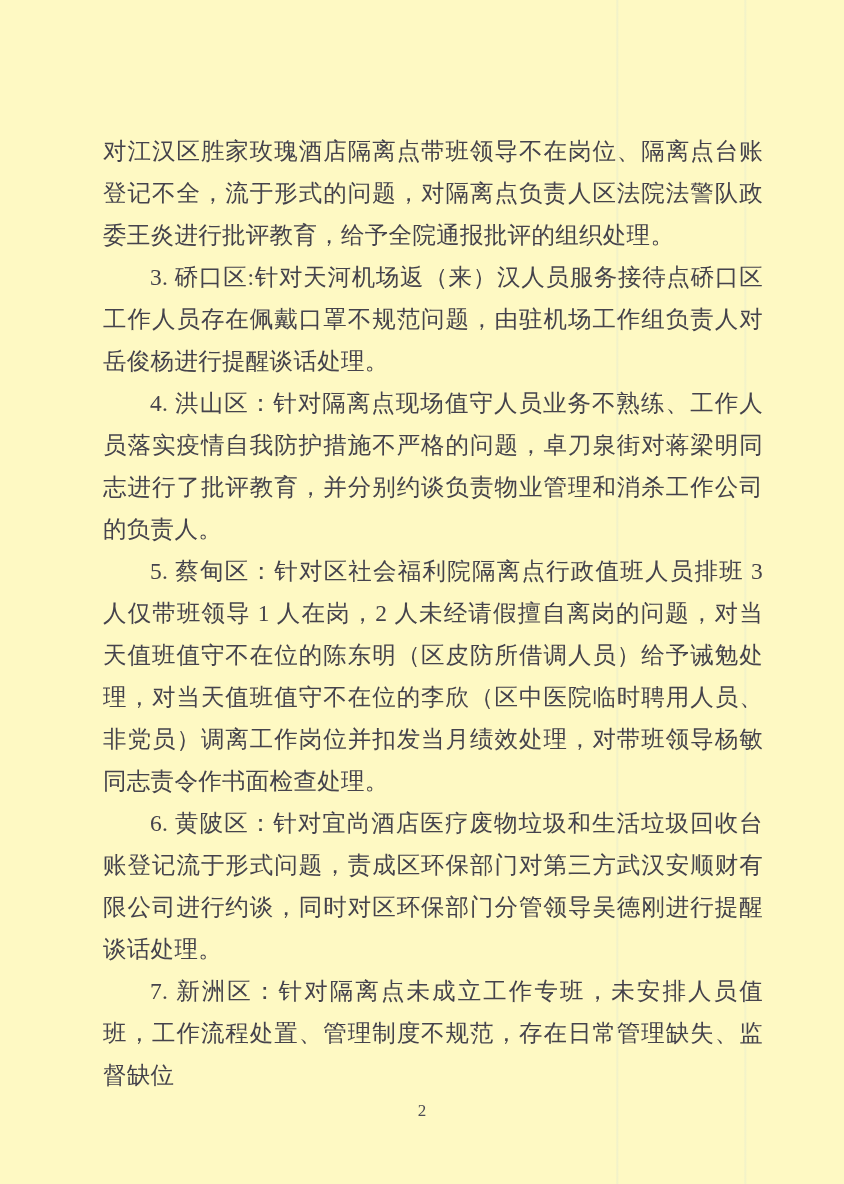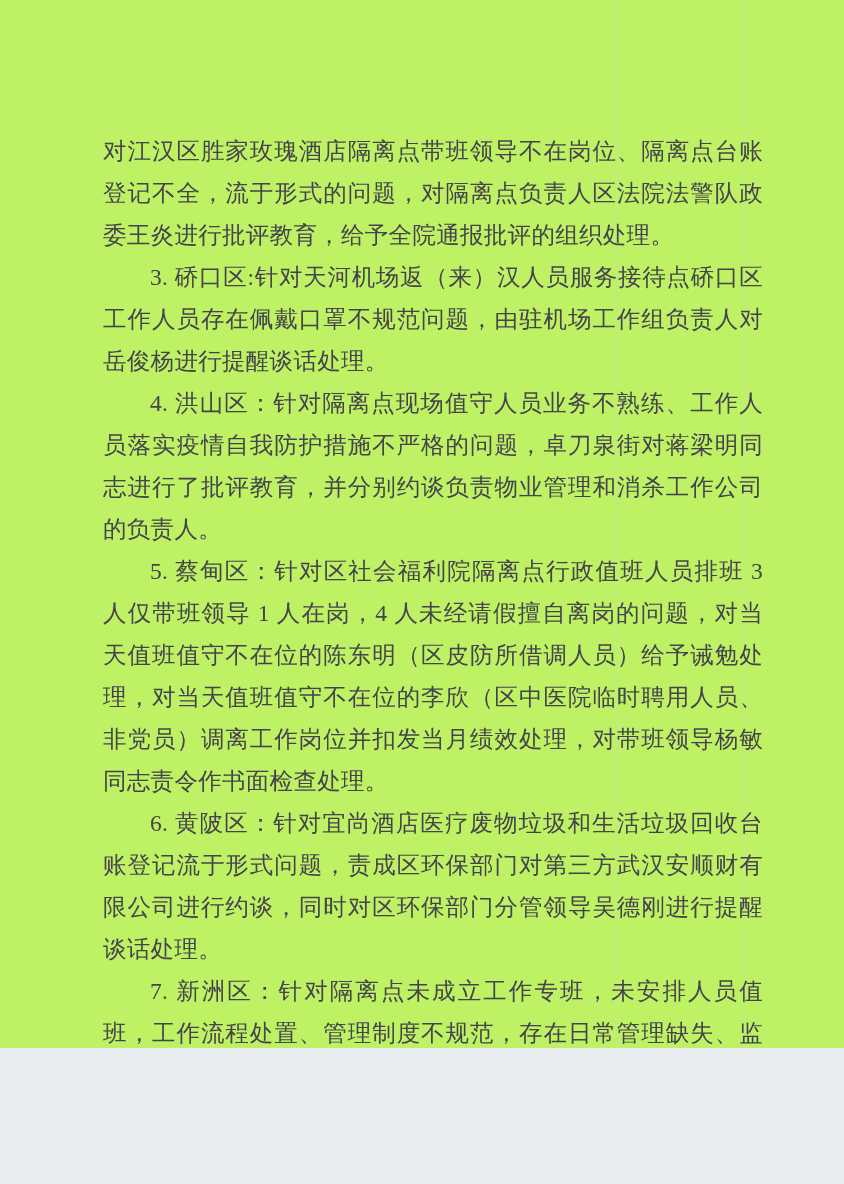--- a/index.html
+++ b/index.html
@@ -10,9 +10,9 @@
   .page {
     position: relative;
     width: 844px;
-    height: 1048px;
+    height: 1184px;
     margin: 0 auto;
-    background: #bef264;
+    background: #fef9c3;
     overflow: hidden;
     font-family: "Liberation Serif", "DejaVu Serif", serif;
   }

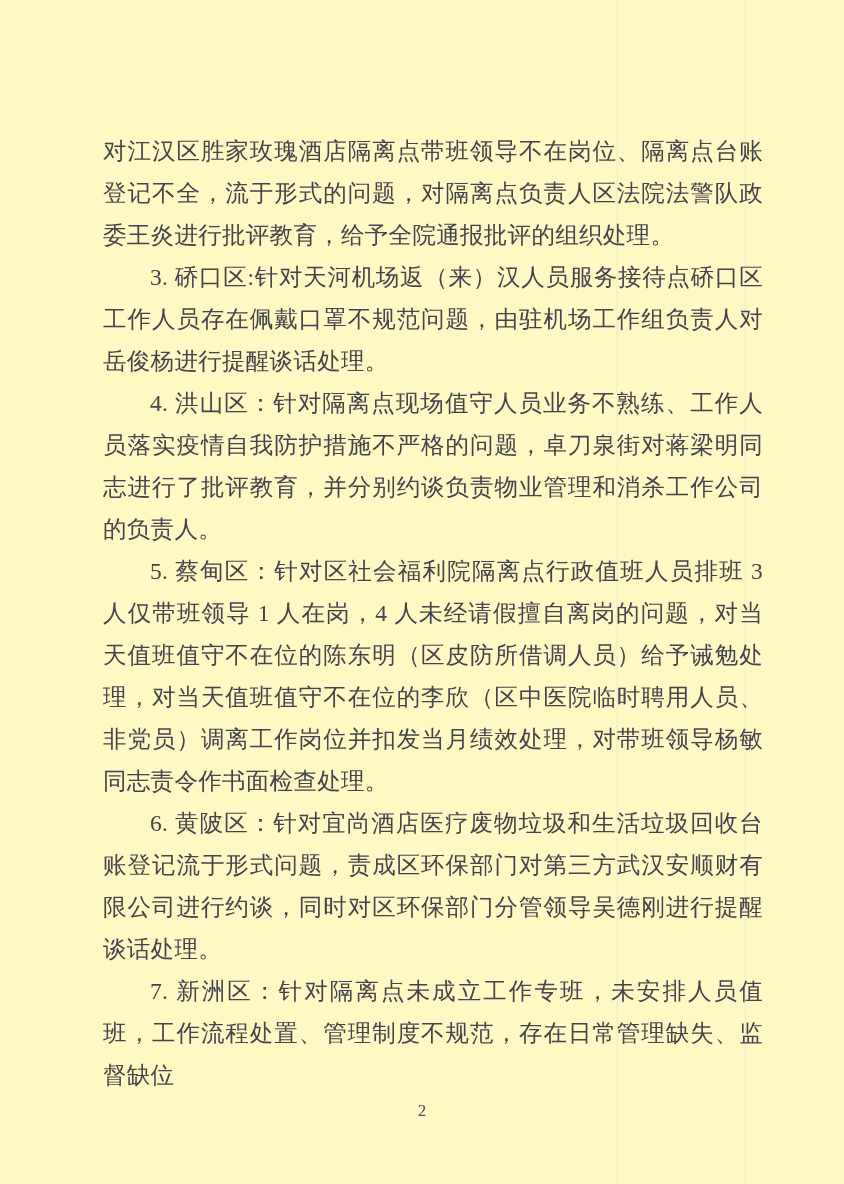--- a/index.html
+++ b/index.html
@@ -68,7 +68,7 @@
     <p>对江汉区胜家玫瑰酒店隔离点带班领导不在岗位、隔离点台账登记不全，流于形式的问题，对隔离点负责人区法院法警队政委王炎进行批评教育，给予全院通报批评的组织处理。</p>
     <p class="indent">3. 硚口区:针对天河机场返（来）汉人员服务接待点硚口区工作人员存在佩戴口罩不规范问题，由驻机场工作组负责人对岳俊杨进行提醒谈话处理。</p>
     <p class="indent">4. 洪山区：针对隔离点现场值守人员业务不熟练、工作人员落实疫情自我防护措施不严格的问题，卓刀泉街对蒋梁明同志进行了批评教育，并分别约谈负责物业管理和消杀工作公司的负责人。</p>
-    <p class="indent">5. 蔡甸区：针对区社会福利院隔离点行政值班人员排班 3 人仅带班领导 1 人在岗，4 人未经请假擅自离岗的问题，对当天值班值守不在位的陈东明（区皮防所借调人员）给予诫勉处理，对当天值班值守不在位的李欣（区中医院临时聘用人员、非党员）调离工作岗位并扣发当月绩效处理，对带班领导杨敏同志责令作书面检查处理。</p>
+    <p class="indent">5. 蔡甸区：针对区社会福利院隔离点行政值班人员排班 3 人仅带班领导 1 人在岗，2 人未经请假擅自离岗的问题，对当天值班值守不在位的陈东明（区皮防所借调人员）给予诫勉处理，对当天值班值守不在位的李欣（区中医院临时聘用人员、非党员）调离工作岗位并扣发当月绩效处理，对带班领导杨敏同志责令作书面检查处理。</p>
     <p class="indent">6. 黄陂区：针对宜尚酒店医疗废物垃圾和生活垃圾回收台账登记流于形式问题，责成区环保部门对第三方武汉安顺财有限公司进行约谈，同时对区环保部门分管领导吴德刚进行提醒谈话处理。</p>
     <p class="indent">7. 新洲区：针对隔离点未成立工作专班，未安排人员值班，工作流程处置、管理制度不规范，存在日常管理缺失、监督缺位</p>
   </div>

